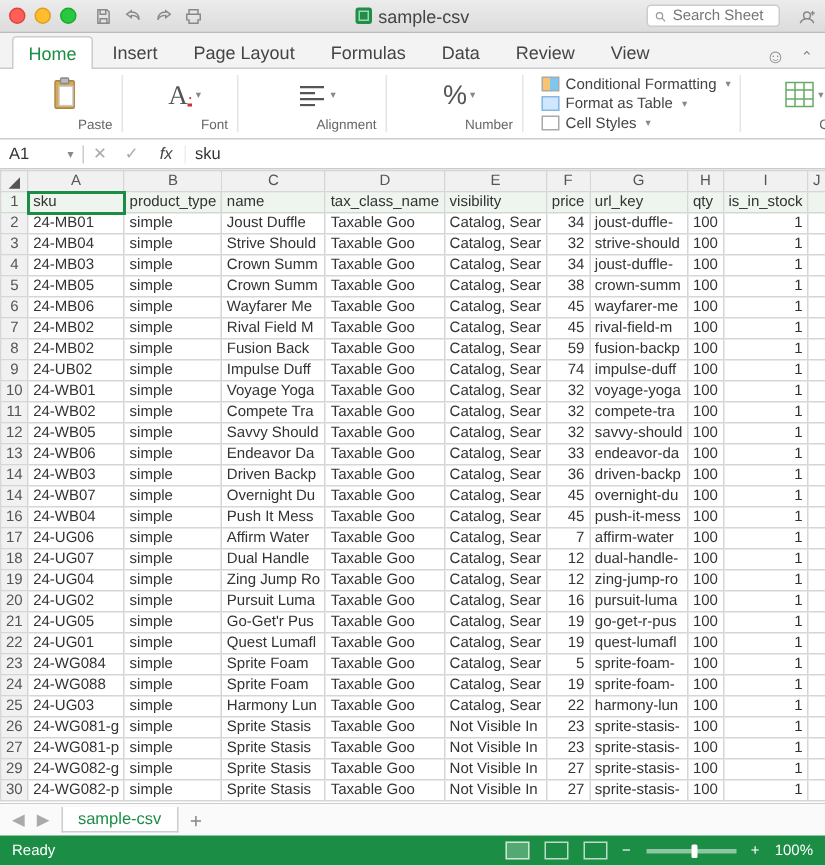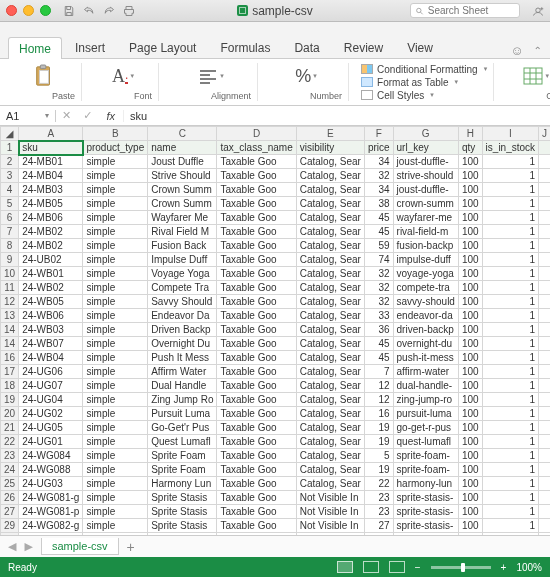--- a/index.html
+++ b/index.html
@@ -17,7 +17,7 @@
   .title-center { position:absolute; left:0; right:0; text-align:center; pointer-events:none; font-size:12px; color:#444; display:flex; justify-content:center; align-items:center; gap:4px; }
   .title-center .xls { width:11px; height:11px; background:#1d8f46; display:inline-block; border-radius:2px; position:relative;}
   .title-center .xls::after{content:'';position:absolute;inset:2px;border:1px solid rgba(255,255,255,.6);}
-  .search { margin-left:auto; display:flex; align-items:center; gap:4px; background:#fff; border:1px solid #ccc; border-radius:3px; padding:1px 4px; width:110px;}
+  .search { margin-left:auto; display:flex; align-items:center; gap:4px; background:#fff; border:1px solid #ccc; border-radius:3px; padding:1px 4px; width:89px;}
   .search input{ border:none; outline:none; font-size:10px; width:100%; color:#888;}
   .share { margin-left:6px; color:#777; display:flex; align-items:center;}
 

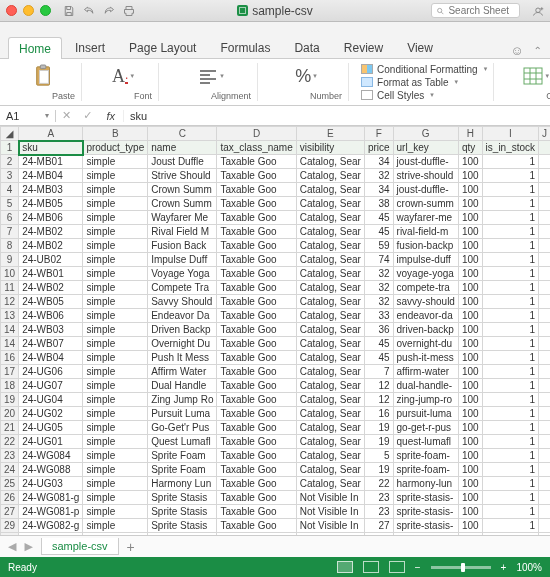--- a/index.html
+++ b/index.html
@@ -22,7 +22,7 @@
   .share { margin-left:6px; color:#777; display:flex; align-items:center;}
 
   
-  .tabstrip { height:37px; display:flex; align-items:flex-end; padding:0 8px; border-bottom:1px solid #ccc; gap:2px; background:#f3f3f3;}
+  .tabstrip { height:24px; display:flex; align-items:flex-end; padding:0 8px; border-bottom:1px solid #ccc; gap:2px; background:#f3f3f3;}
   .tab { padding:4px 10px 3px; font-size:12px; color:#444; border:1px solid transparent; border-bottom:none; cursor:pointer;}
   .tab.active { background:#fff; border-color:#ccc; color:#1b8d45; font-weight:500; border-radius:3px 3px 0 0; position:relative; top:1px;}
   .tabstrip .help{ margin-left:auto; color:#888; font-size:13px; display:flex; gap:10px; align-items:center;}

